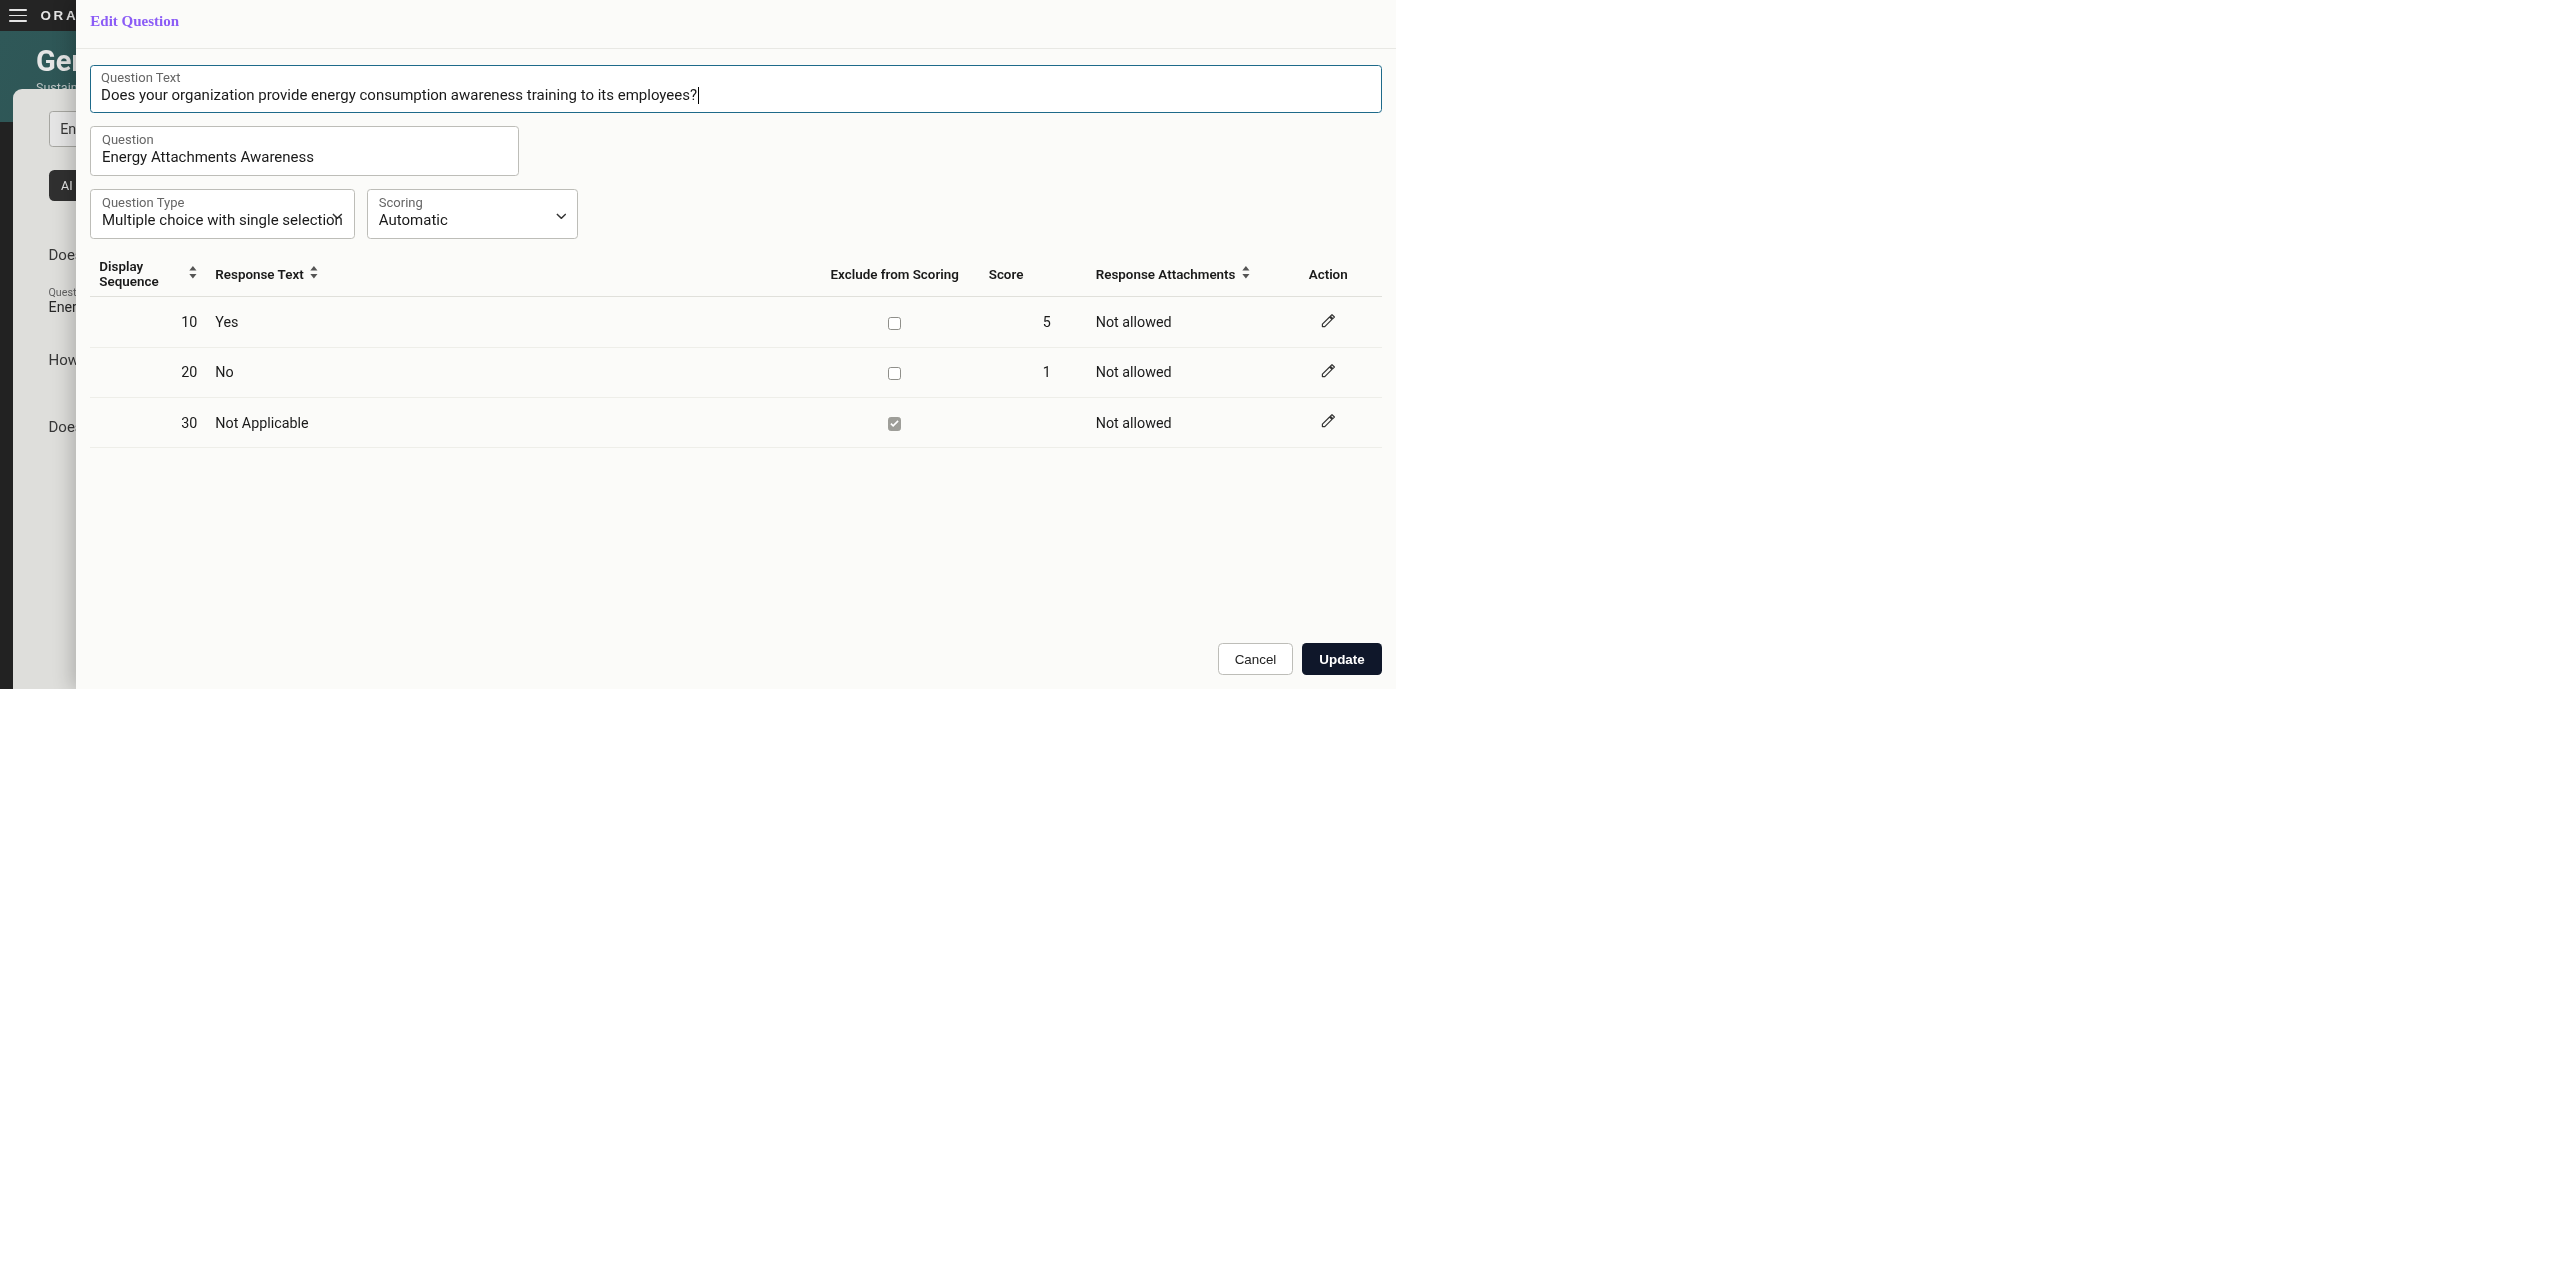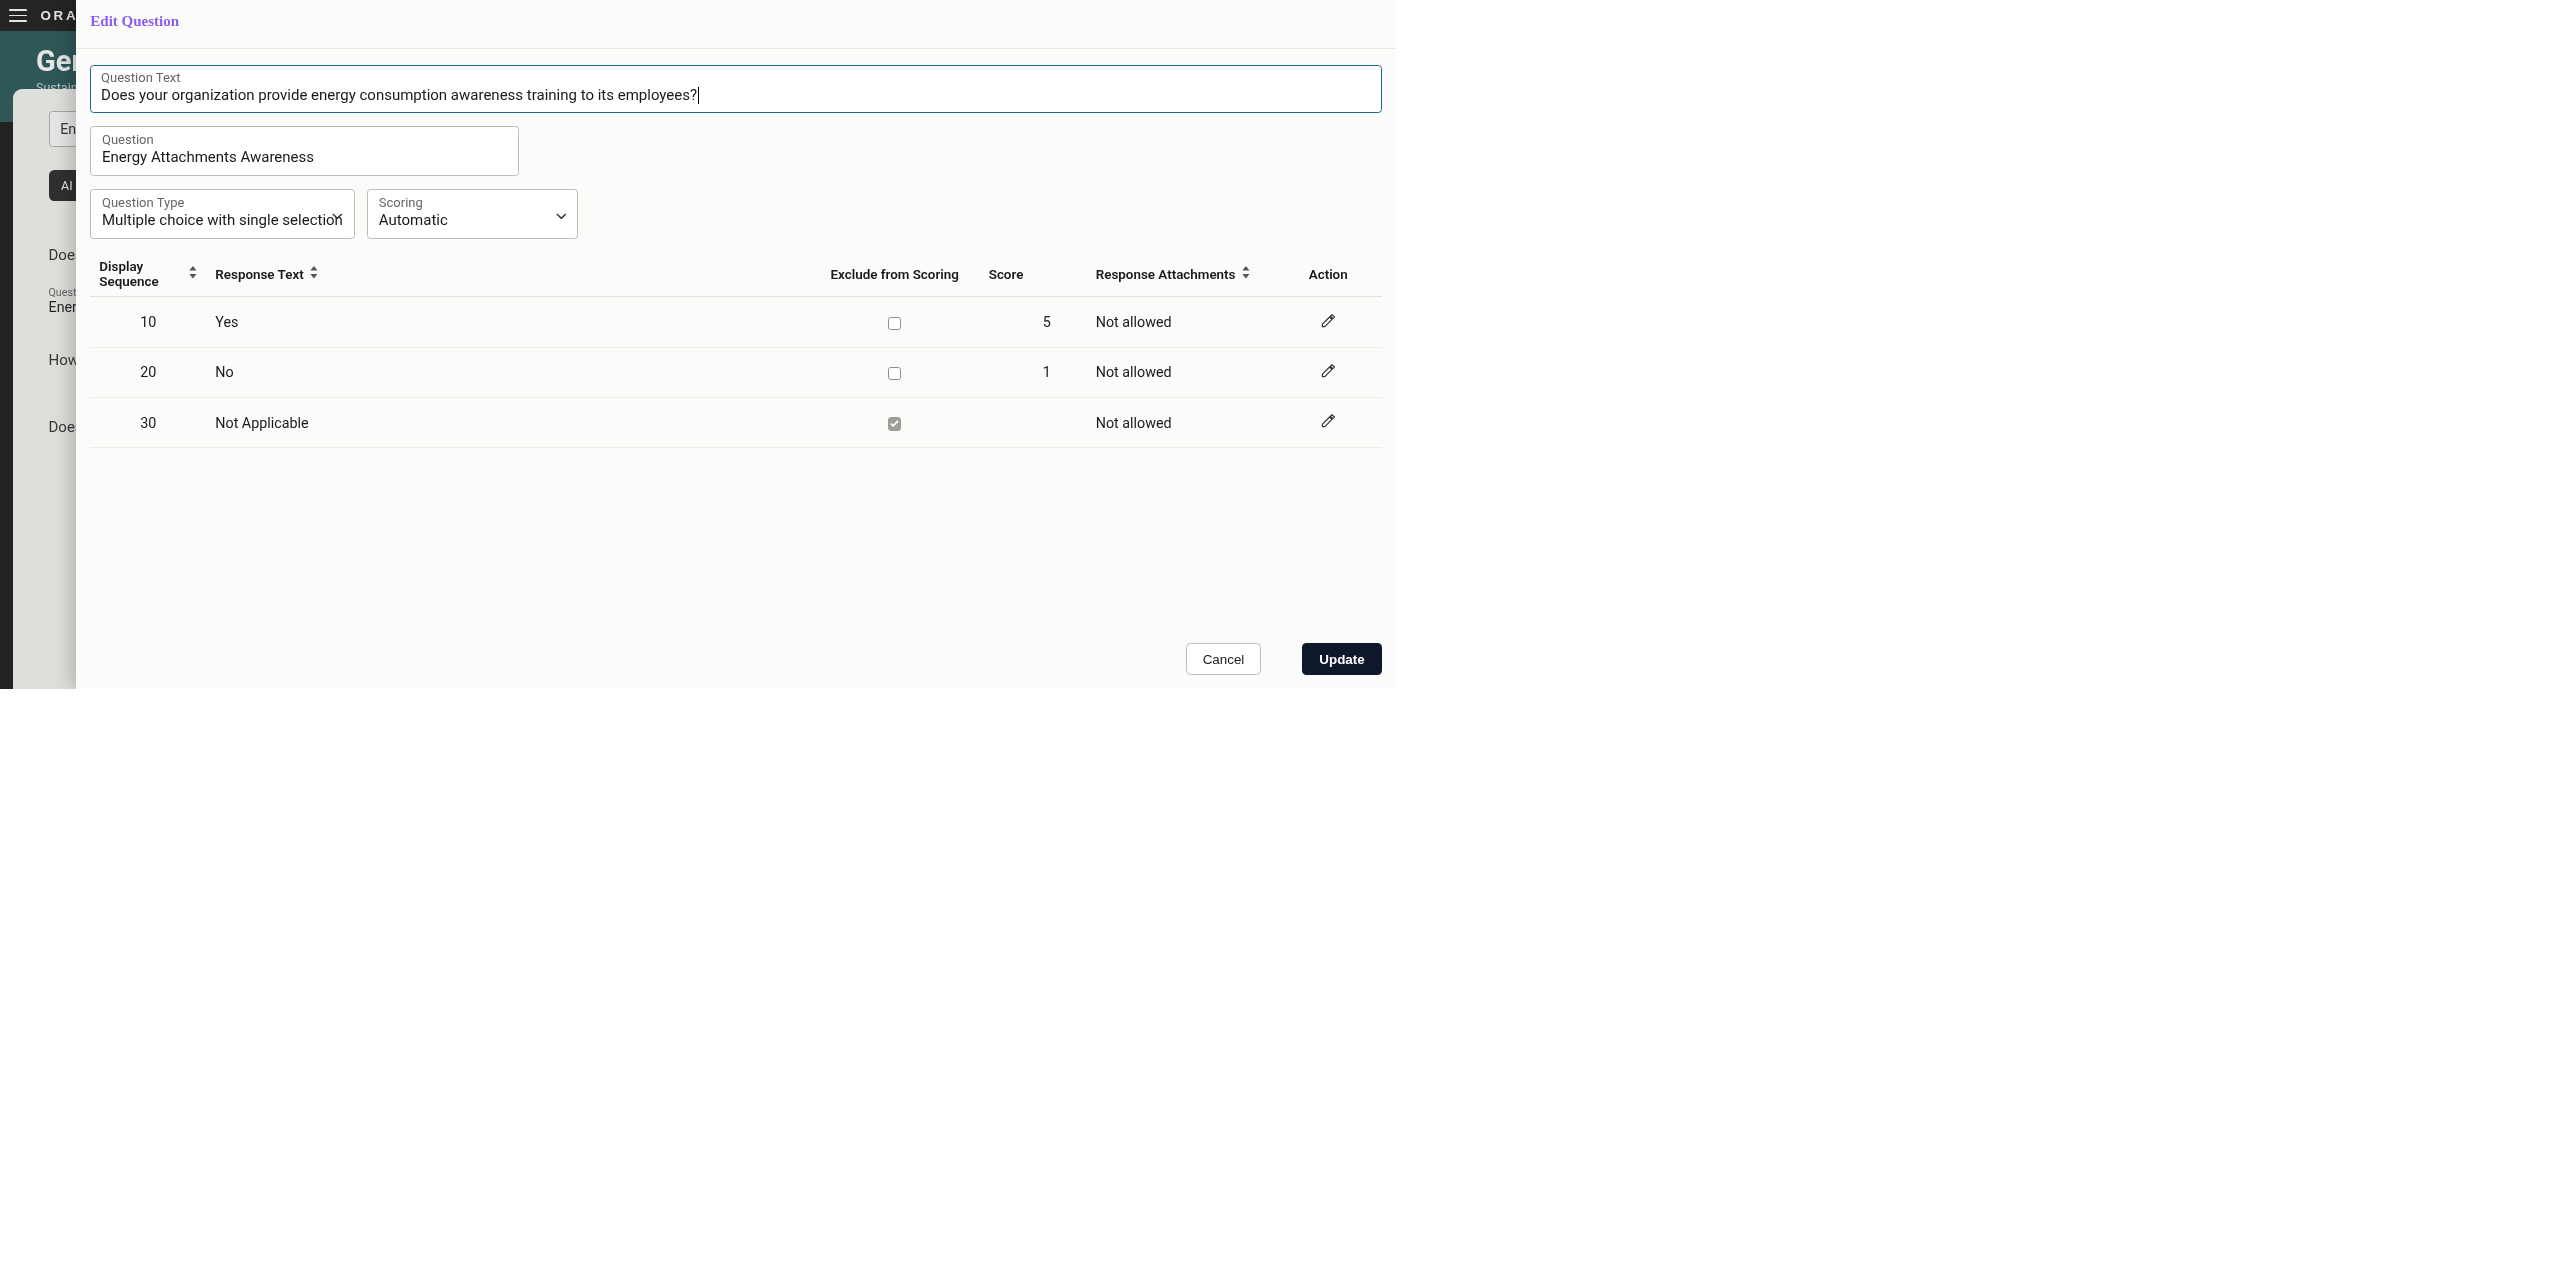--- a/index.html
+++ b/index.html
@@ -253,7 +253,7 @@
   .col-score { width: 107px; text-align: center; padding-right: 36px !important;}
   .col-attach { width: 188px; }
   .col-action { width: 107px; text-align: center !important; }
-  td.col-seq { text-align: center; padding-right: 19.7px; }
+  td.col-seq { text-align: right; padding-right: 19.7px; }
   td.col-score { text-align: right; padding-right: 36px; }
   td.col-excl, td.col-action { text-align: center; }
 

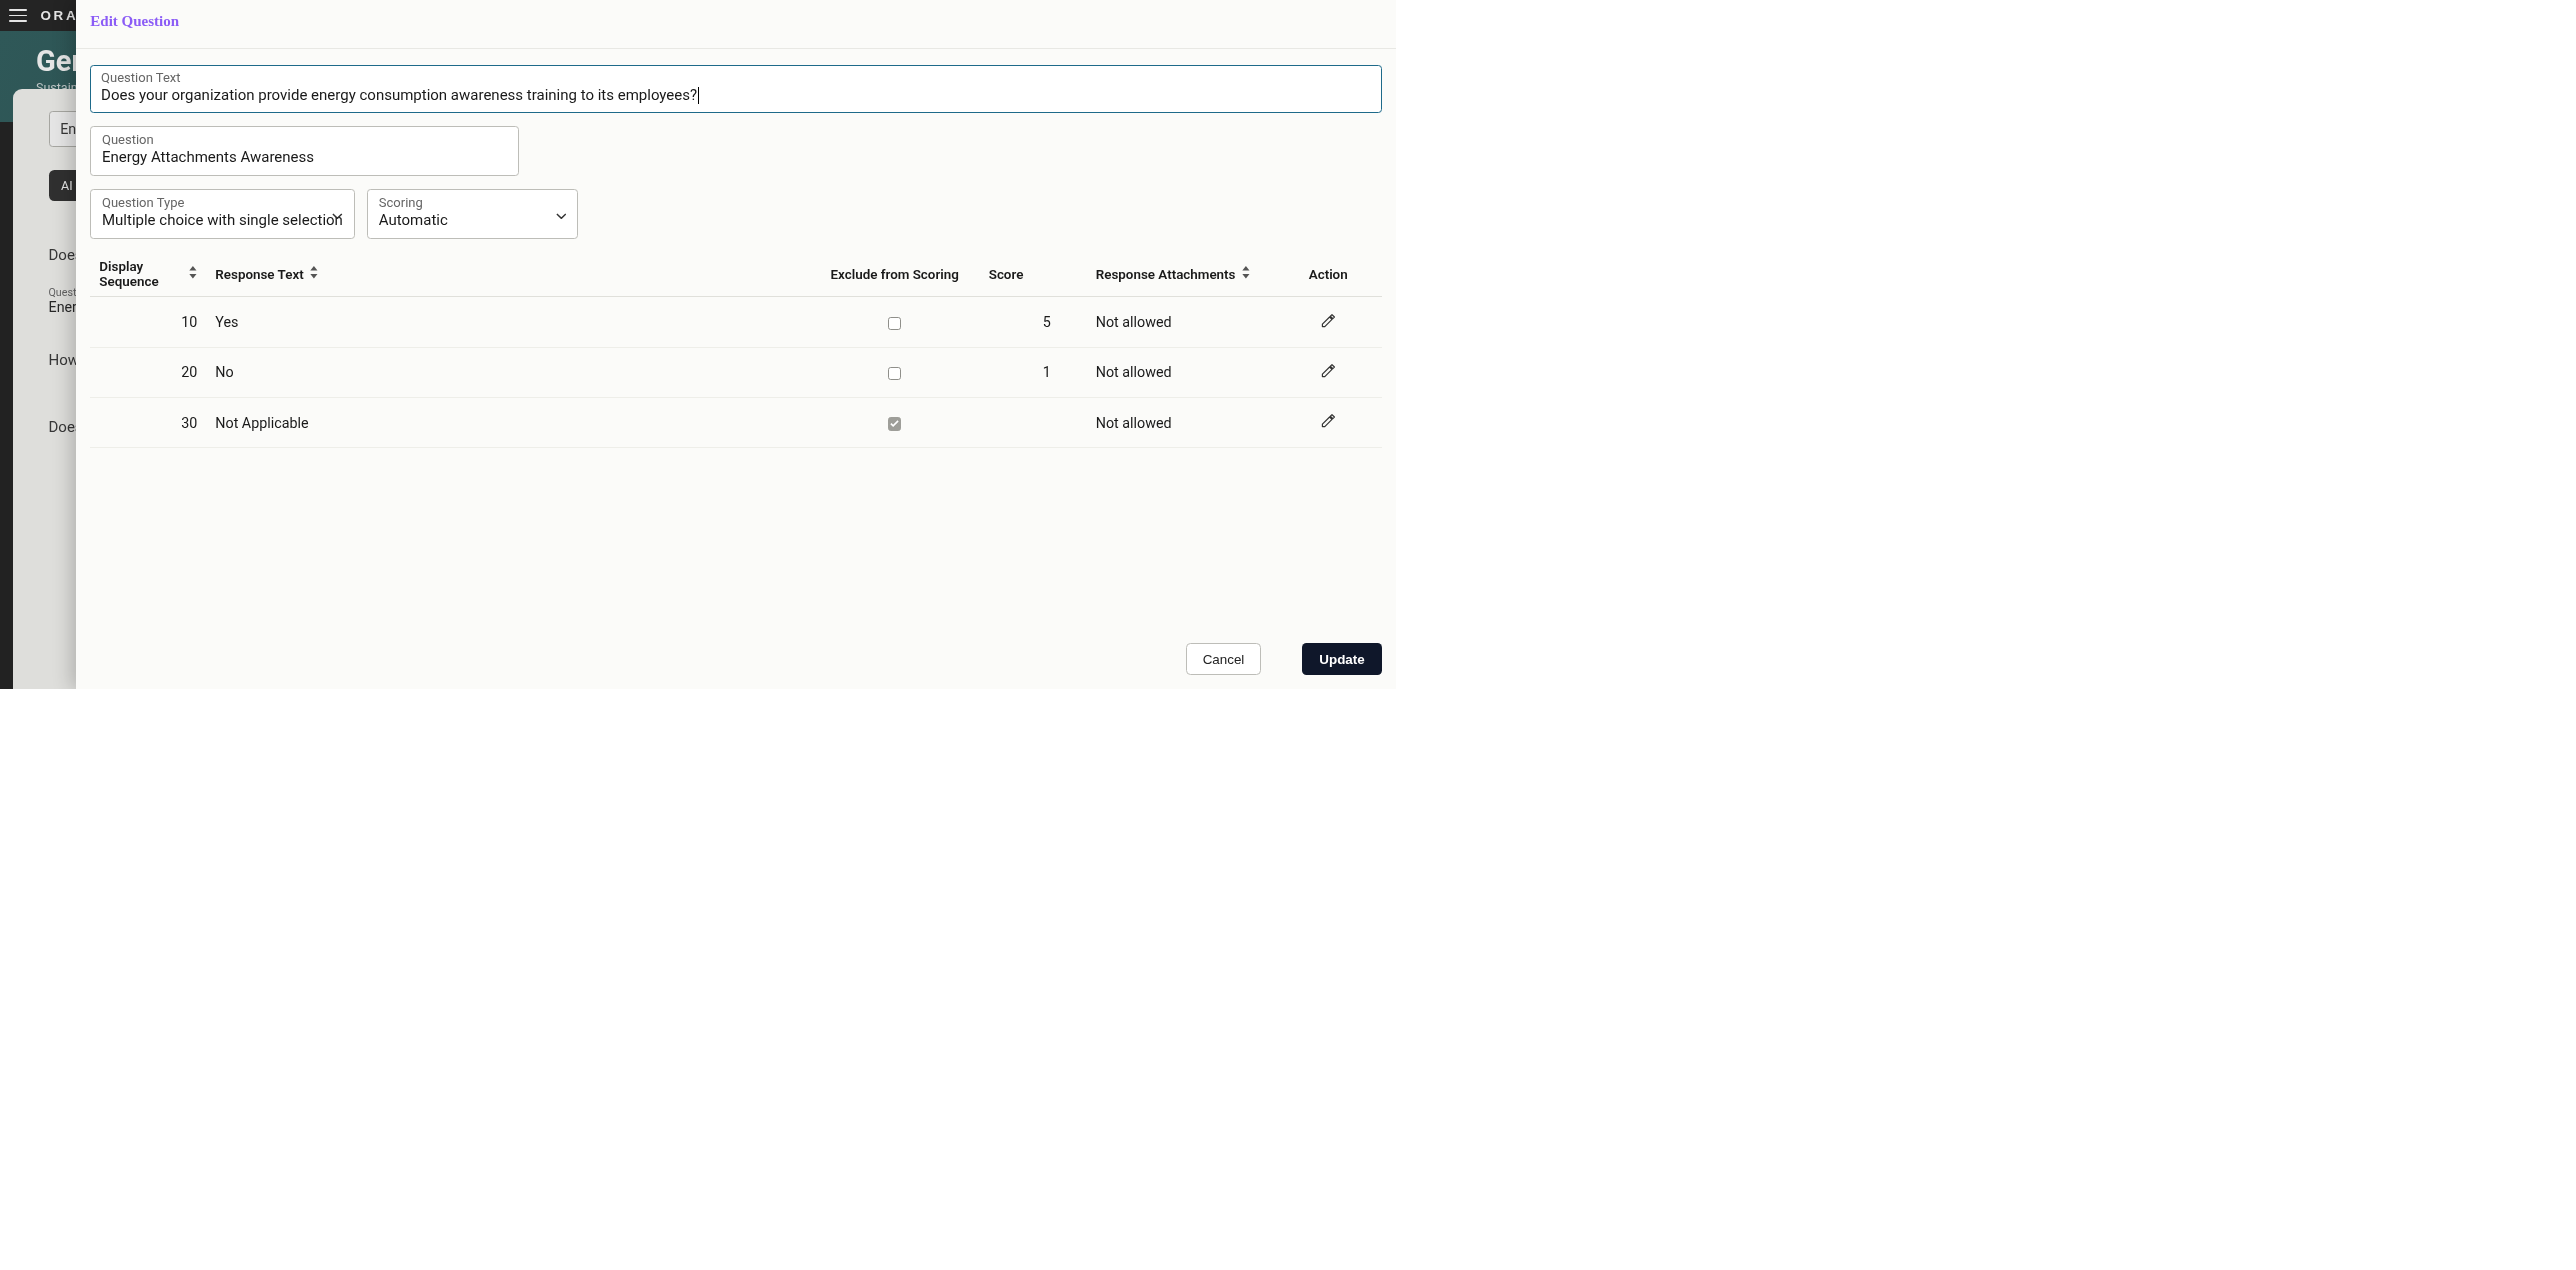--- a/index.html
+++ b/index.html
@@ -150,7 +150,6 @@
     cursor: pointer;
     border: 0.9px solid transparent;
     font-weight: 500;
-    margin-left: 32px;
   }
   .btn-secondary {
     background: #fff;

